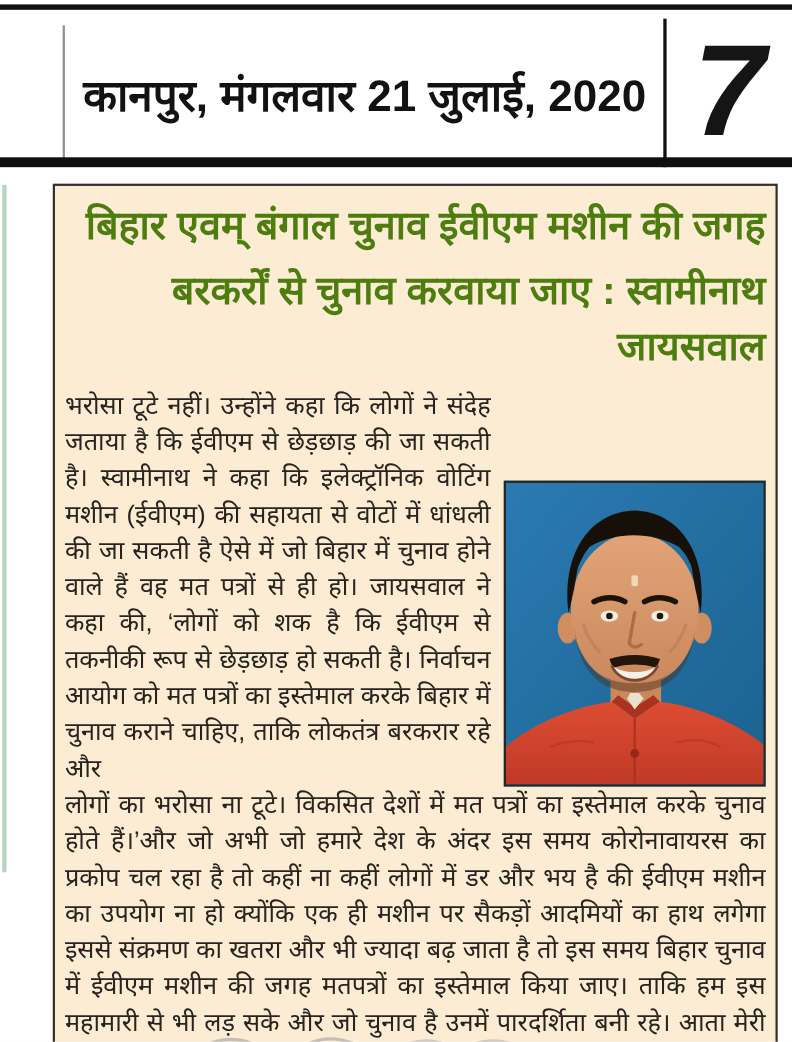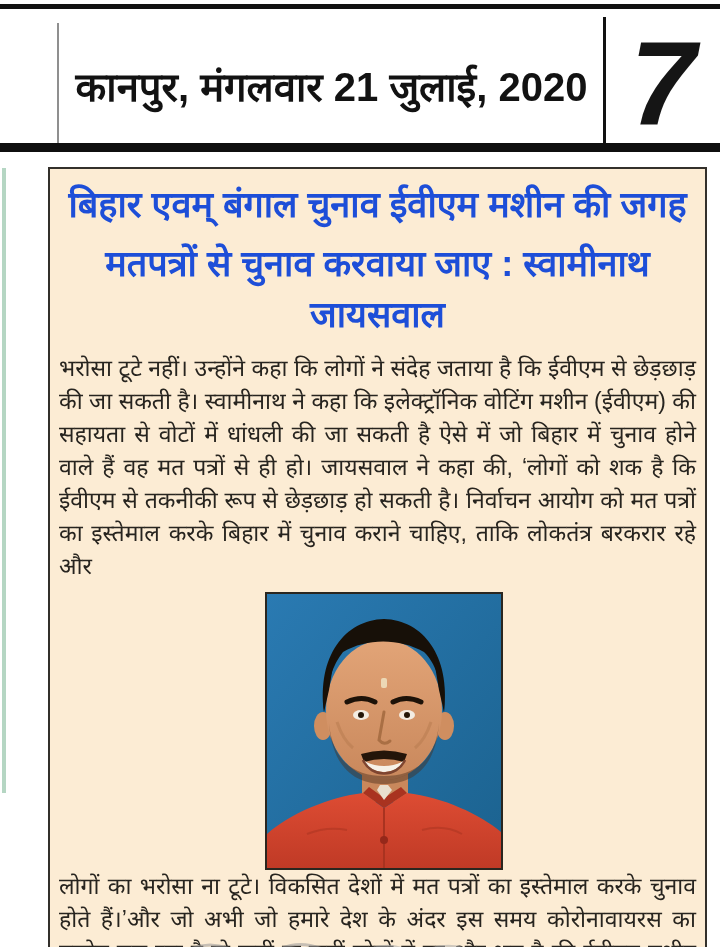--- a/index.html
+++ b/index.html
@@ -27,7 +27,7 @@
   .article-box { position:absolute; left:48px; top:167px; width:659px; height:786px;
     background:#fcecd4; border:2px solid #33302b; padding:10px 9px 6px 9px; }
 
-  .headline { text-align:center; font-weight:bold; color:#1d4ed8; line-height:1.42; }
+  .headline { text-align:right; font-weight:bold; color:#4d7c0f; line-height:1.42; }
   .headline .hl-line { display:block; font-size:36px; }
   .headline .hl-line + .hl-line { margin-top:8px; }
 

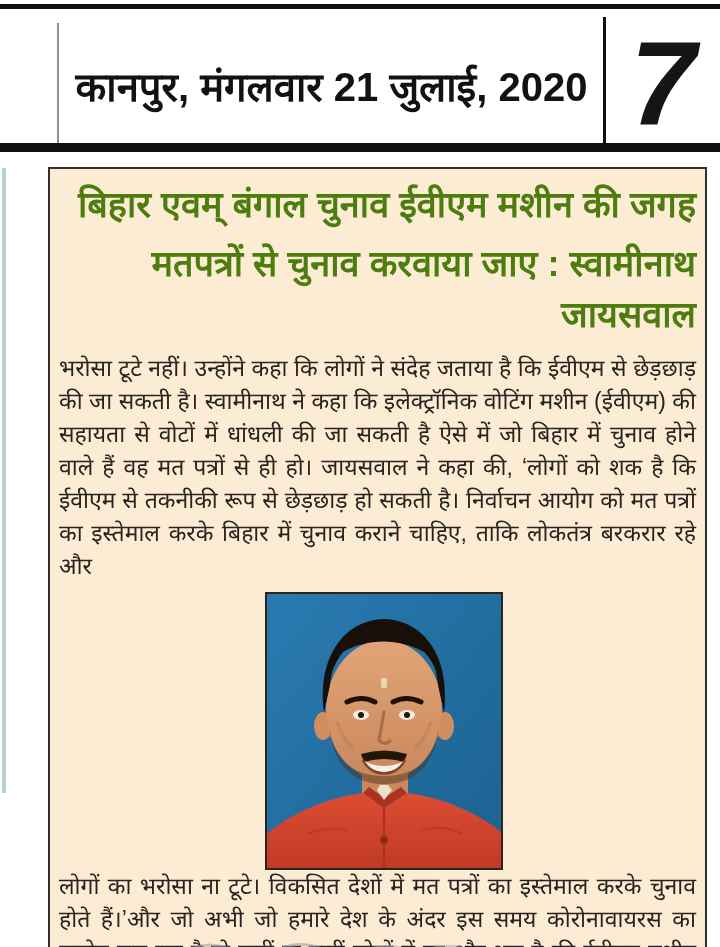--- a/index.html
+++ b/index.html
@@ -68,7 +68,7 @@
 
     <div class="headline">
       <span class="hl-line">बिहार एवम् बंगाल चुनाव ईवीएम मशीन की जगह</span>
-      <span class="hl-line">मतपत्रों से चुनाव करवाया जाए : स्वामीनाथ जायसवाल</span>
+      <span class="hl-line">बरकर्रों से चुनाव करवाया जाए : स्वामीनाथ जायसवाल</span>
     </div>
 
     <div class="body-copy">

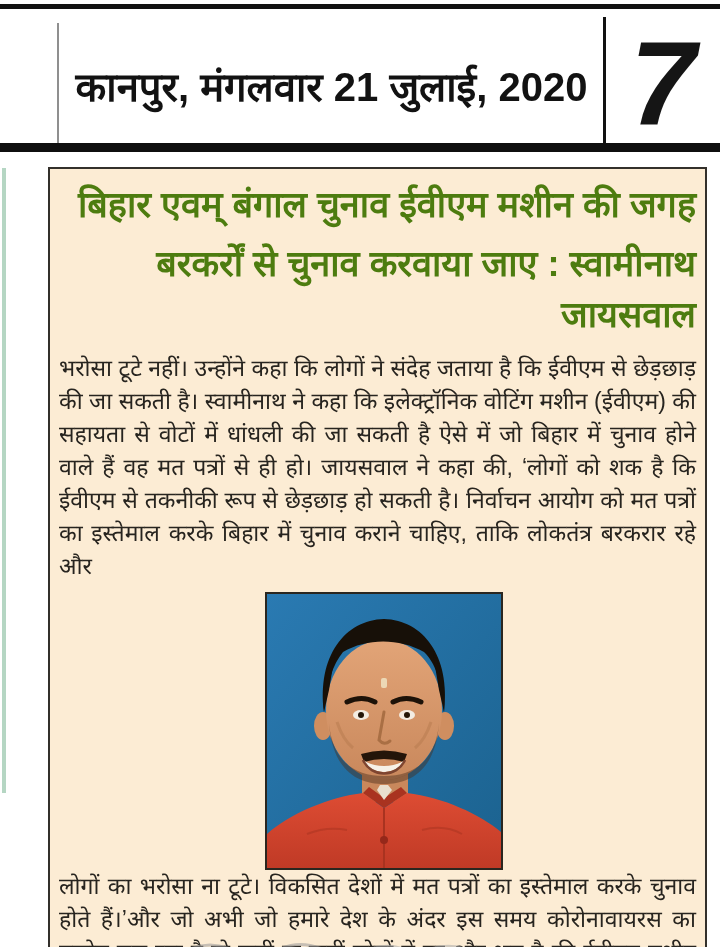--- a/index.html
+++ b/index.html
@@ -35,7 +35,7 @@
   .p-intro { text-indent:36px; }
   .lead-bold { font-weight:bold; }
 
-  .seg2 { display:flex; align-items:center;flex-direction:column; }
+  .seg2 { display:flex; align-items:flex-end; }
   .seg2-text { flex:1; text-align:justify; }
   .photo-col { width:238px; margin-left:12px; margin-top:9px; flex:0 0 auto; }
   .photo-frame { width:238px; height:278px; border:2px solid #2a261f; background:#2172aa; }

